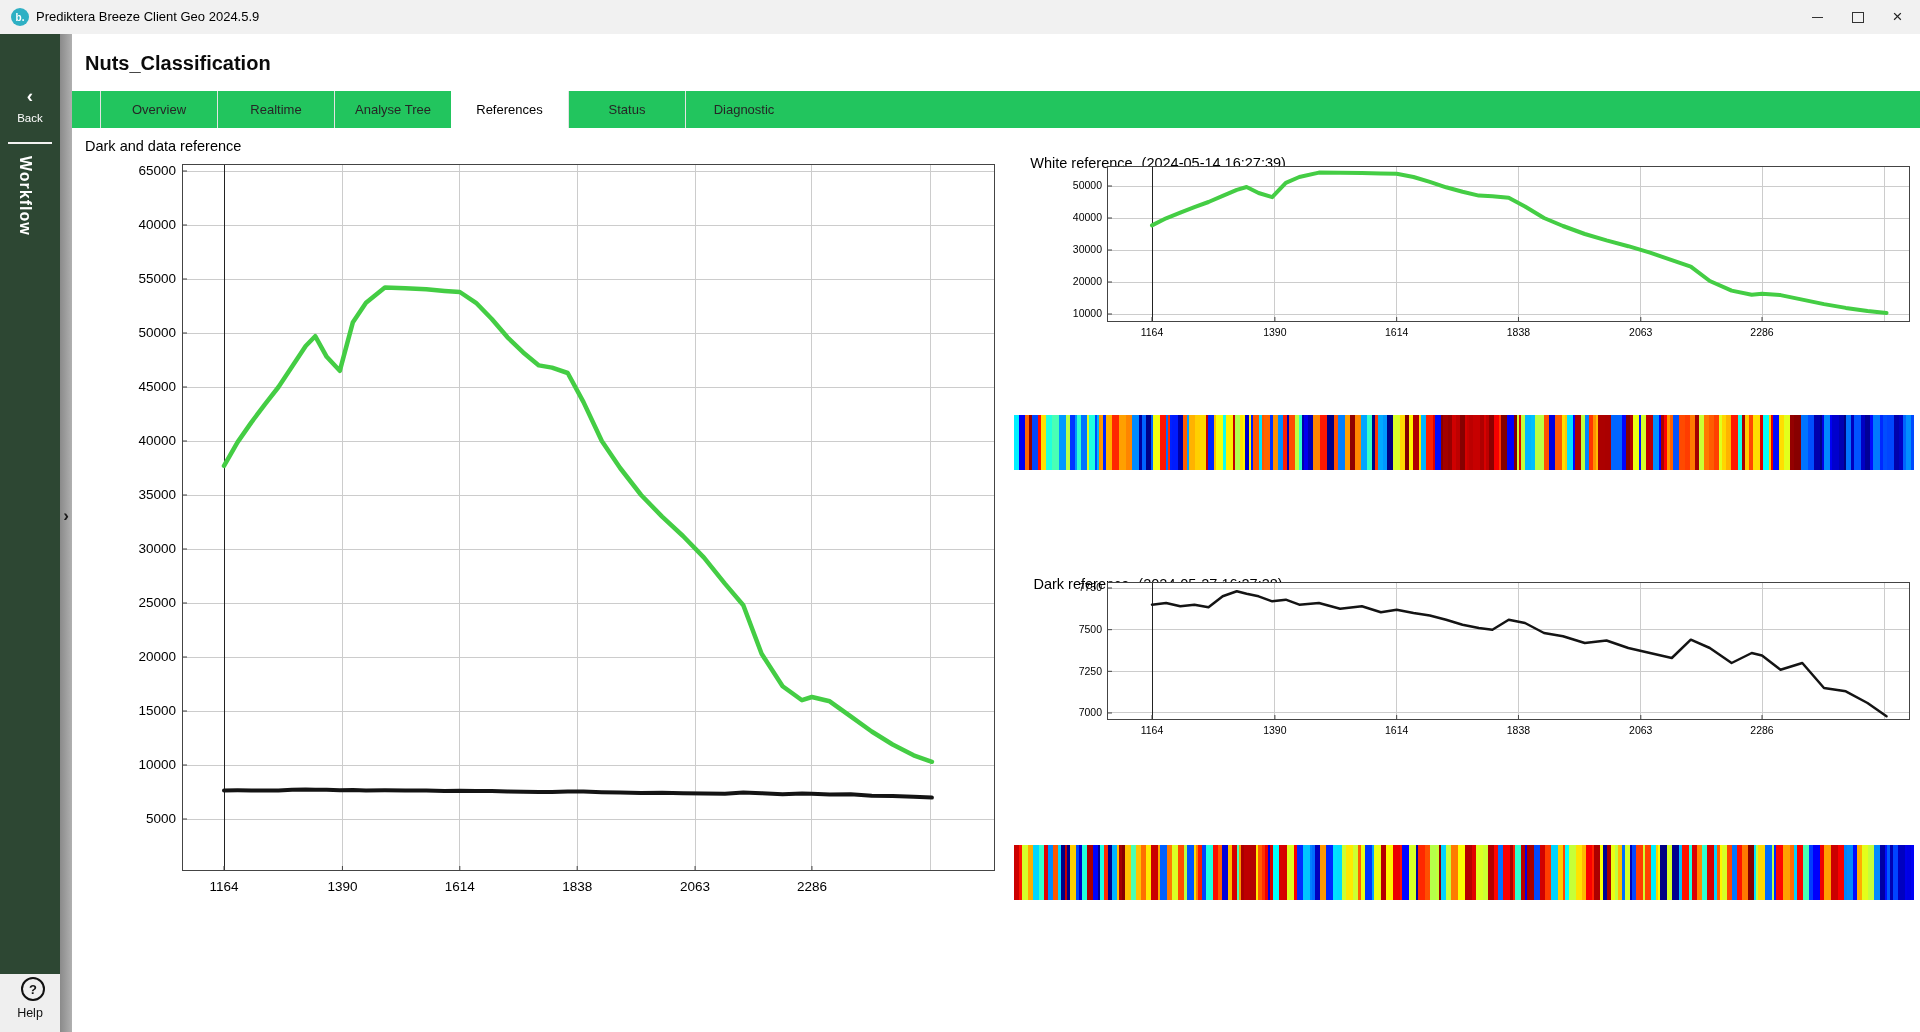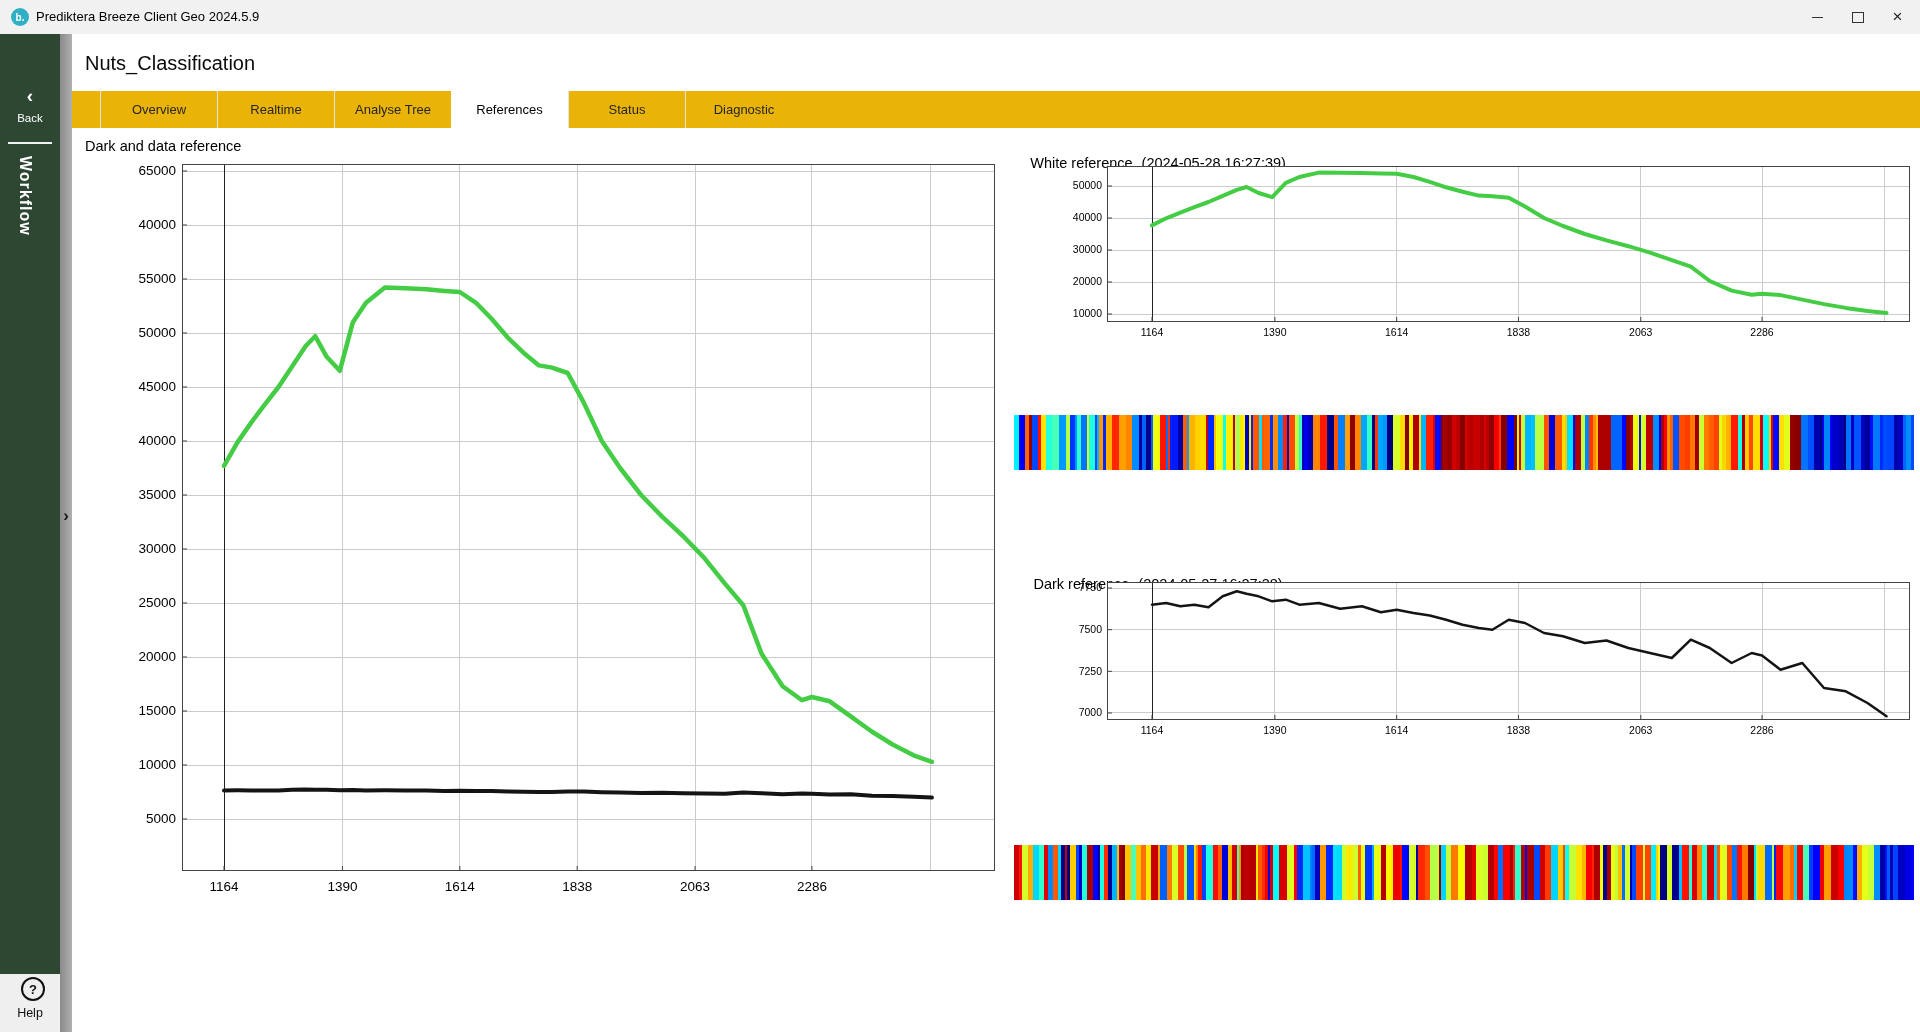--- a/index.html
+++ b/index.html
@@ -33,7 +33,7 @@
             line-height:26px;text-align:center;cursor:pointer;}
 
   
-  .page-title{position:absolute;left:85px;top:52px;font-size:20px;font-weight:400;color:#0b0b0b;}
+  .page-title{position:absolute;left:85px;top:52px;font-size:20px;font-weight:700;color:#0b0b0b;}
   .tabbar{position:absolute;left:72px;top:91px;width:1848px;height:37px;background:#eab308;}
   .tab{position:absolute;top:0;height:37px;line-height:37px;text-align:center;font-size:13px;color:#262626;
        cursor:pointer;border-left:1px solid #e3e3e3;box-sizing:border-box;}

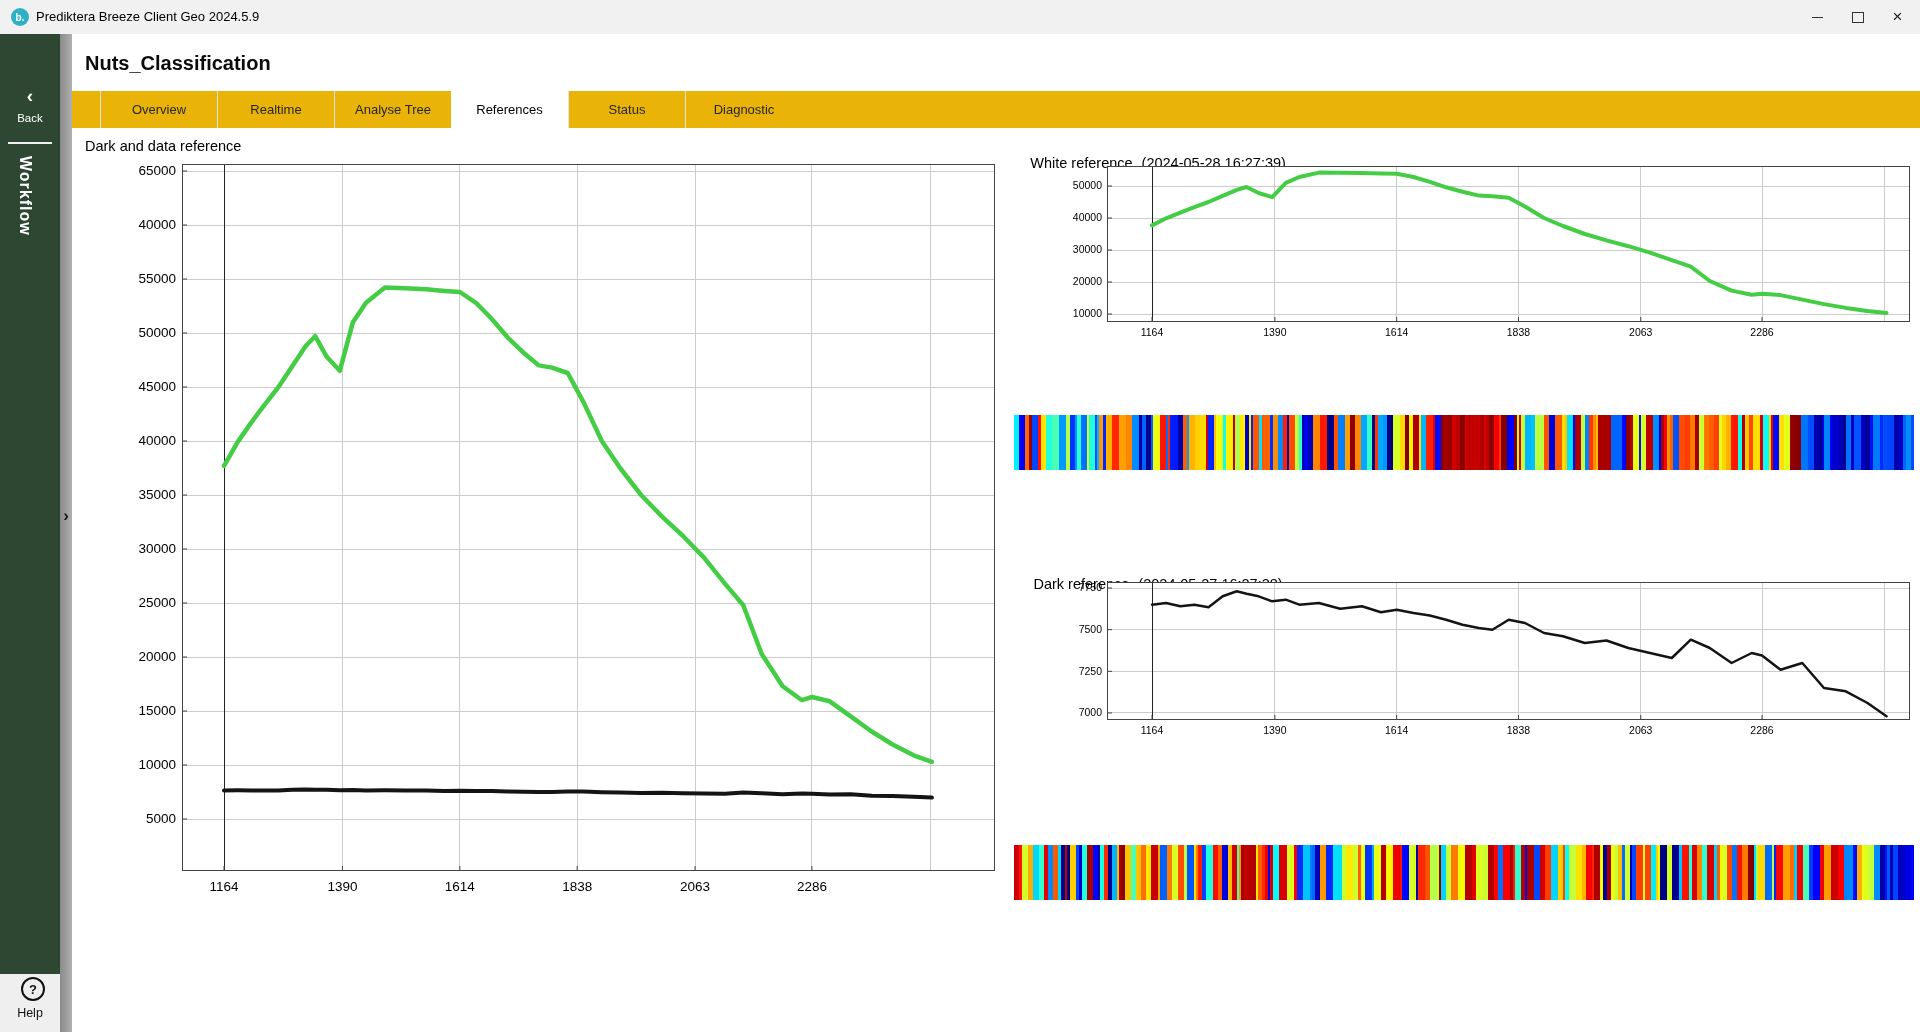--- a/index.html
+++ b/index.html
@@ -34,7 +34,7 @@
 
   
   .page-title{position:absolute;left:85px;top:52px;font-size:20px;font-weight:700;color:#0b0b0b;}
-  .tabbar{position:absolute;left:72px;top:91px;width:1848px;height:37px;background:#eab308;}
+  .tabbar{position:absolute;left:72px;top:91px;width:1848px;height:37px;background:#22c55e;}
   .tab{position:absolute;top:0;height:37px;line-height:37px;text-align:center;font-size:13px;color:#262626;
        cursor:pointer;border-left:1px solid #e3e3e3;box-sizing:border-box;}
   .tab.selected{background:#ffffff;border-left:none;color:#000;}

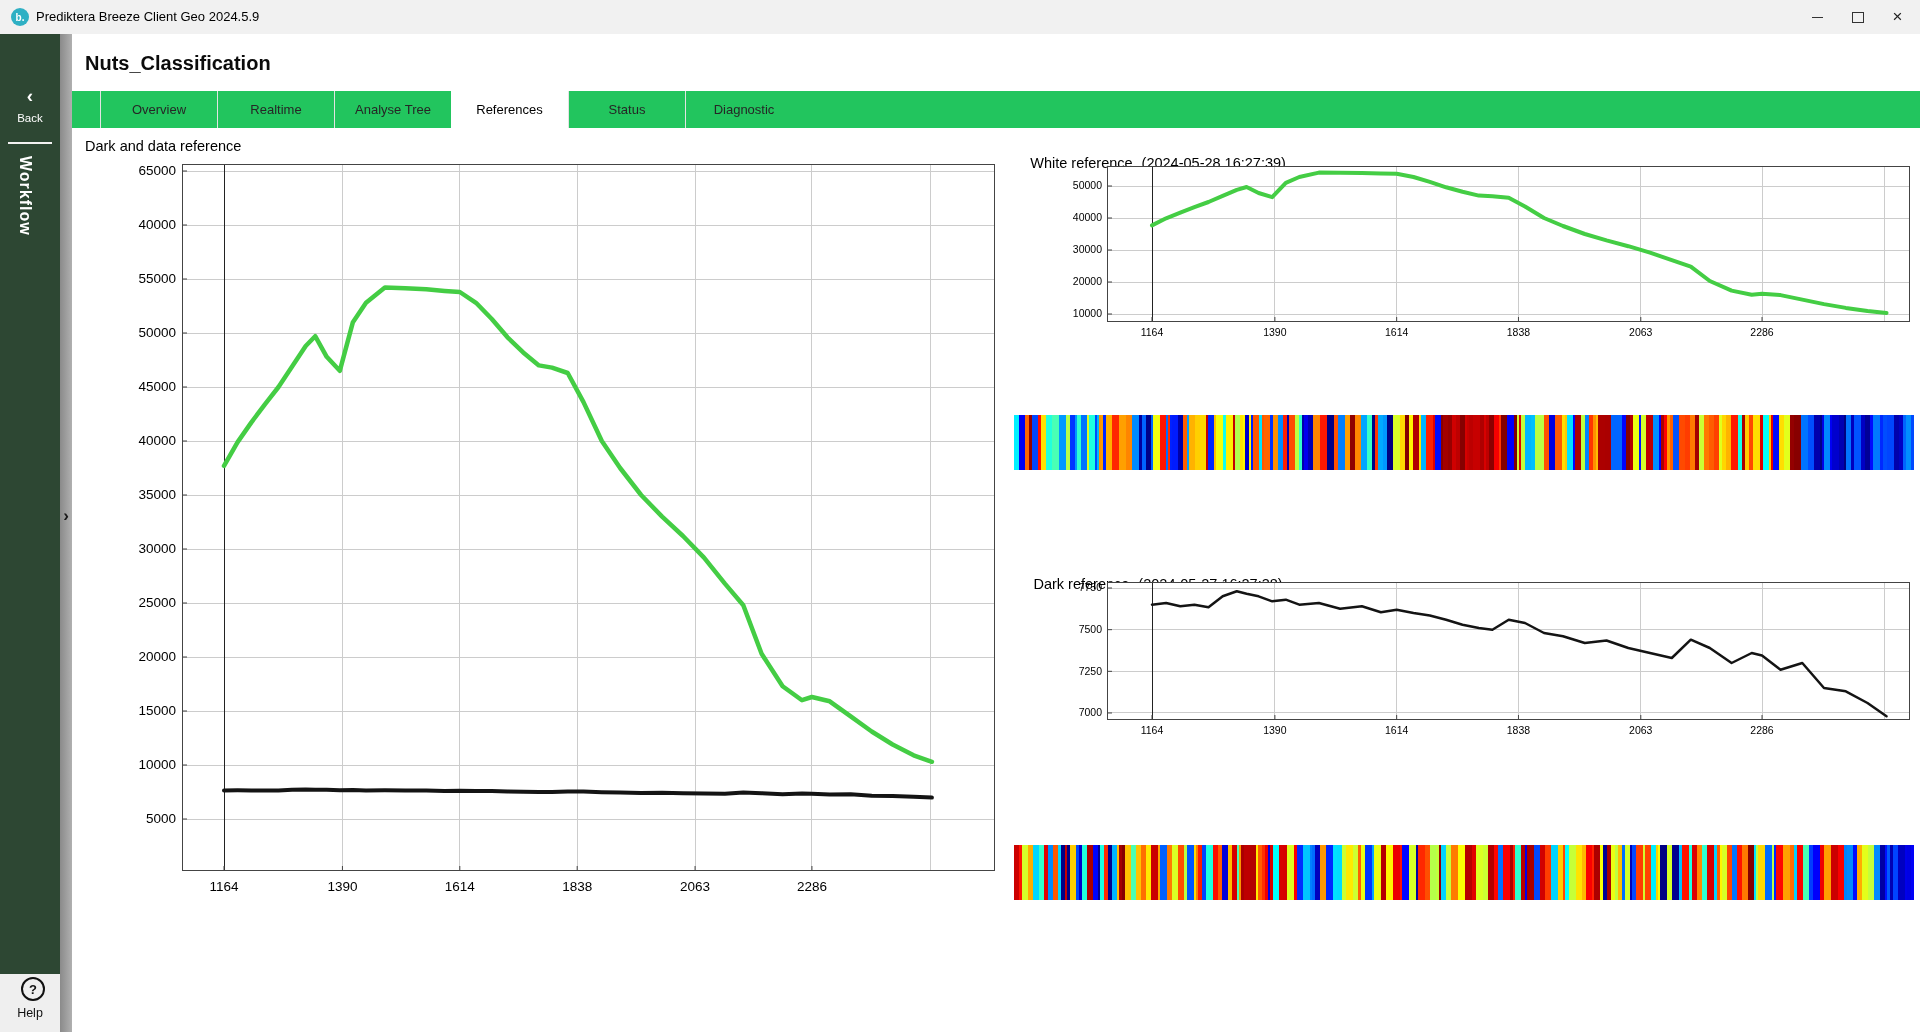--- a/index.html
+++ b/index.html
@@ -112,7 +112,7 @@
 
   <div class="chart-title panel-title-main">Dark and data reference</div>
   <div class="chart-title title-center" style="left:1150px;top:139px;">
-    <span>White reference</span><span style="margin-left:9px;">(2024-05-28 16:27:39)</span>
+    <span>White reference</span><span style="margin-left:9px;">(2024-05-14 16:27:39)</span>
   </div>
   <div class="chart-title title-center" style="left:1150px;top:560px;">
     <span>Dark reference</span><span style="margin-left:9px;">(2024-05-27 16:27:38)</span>

